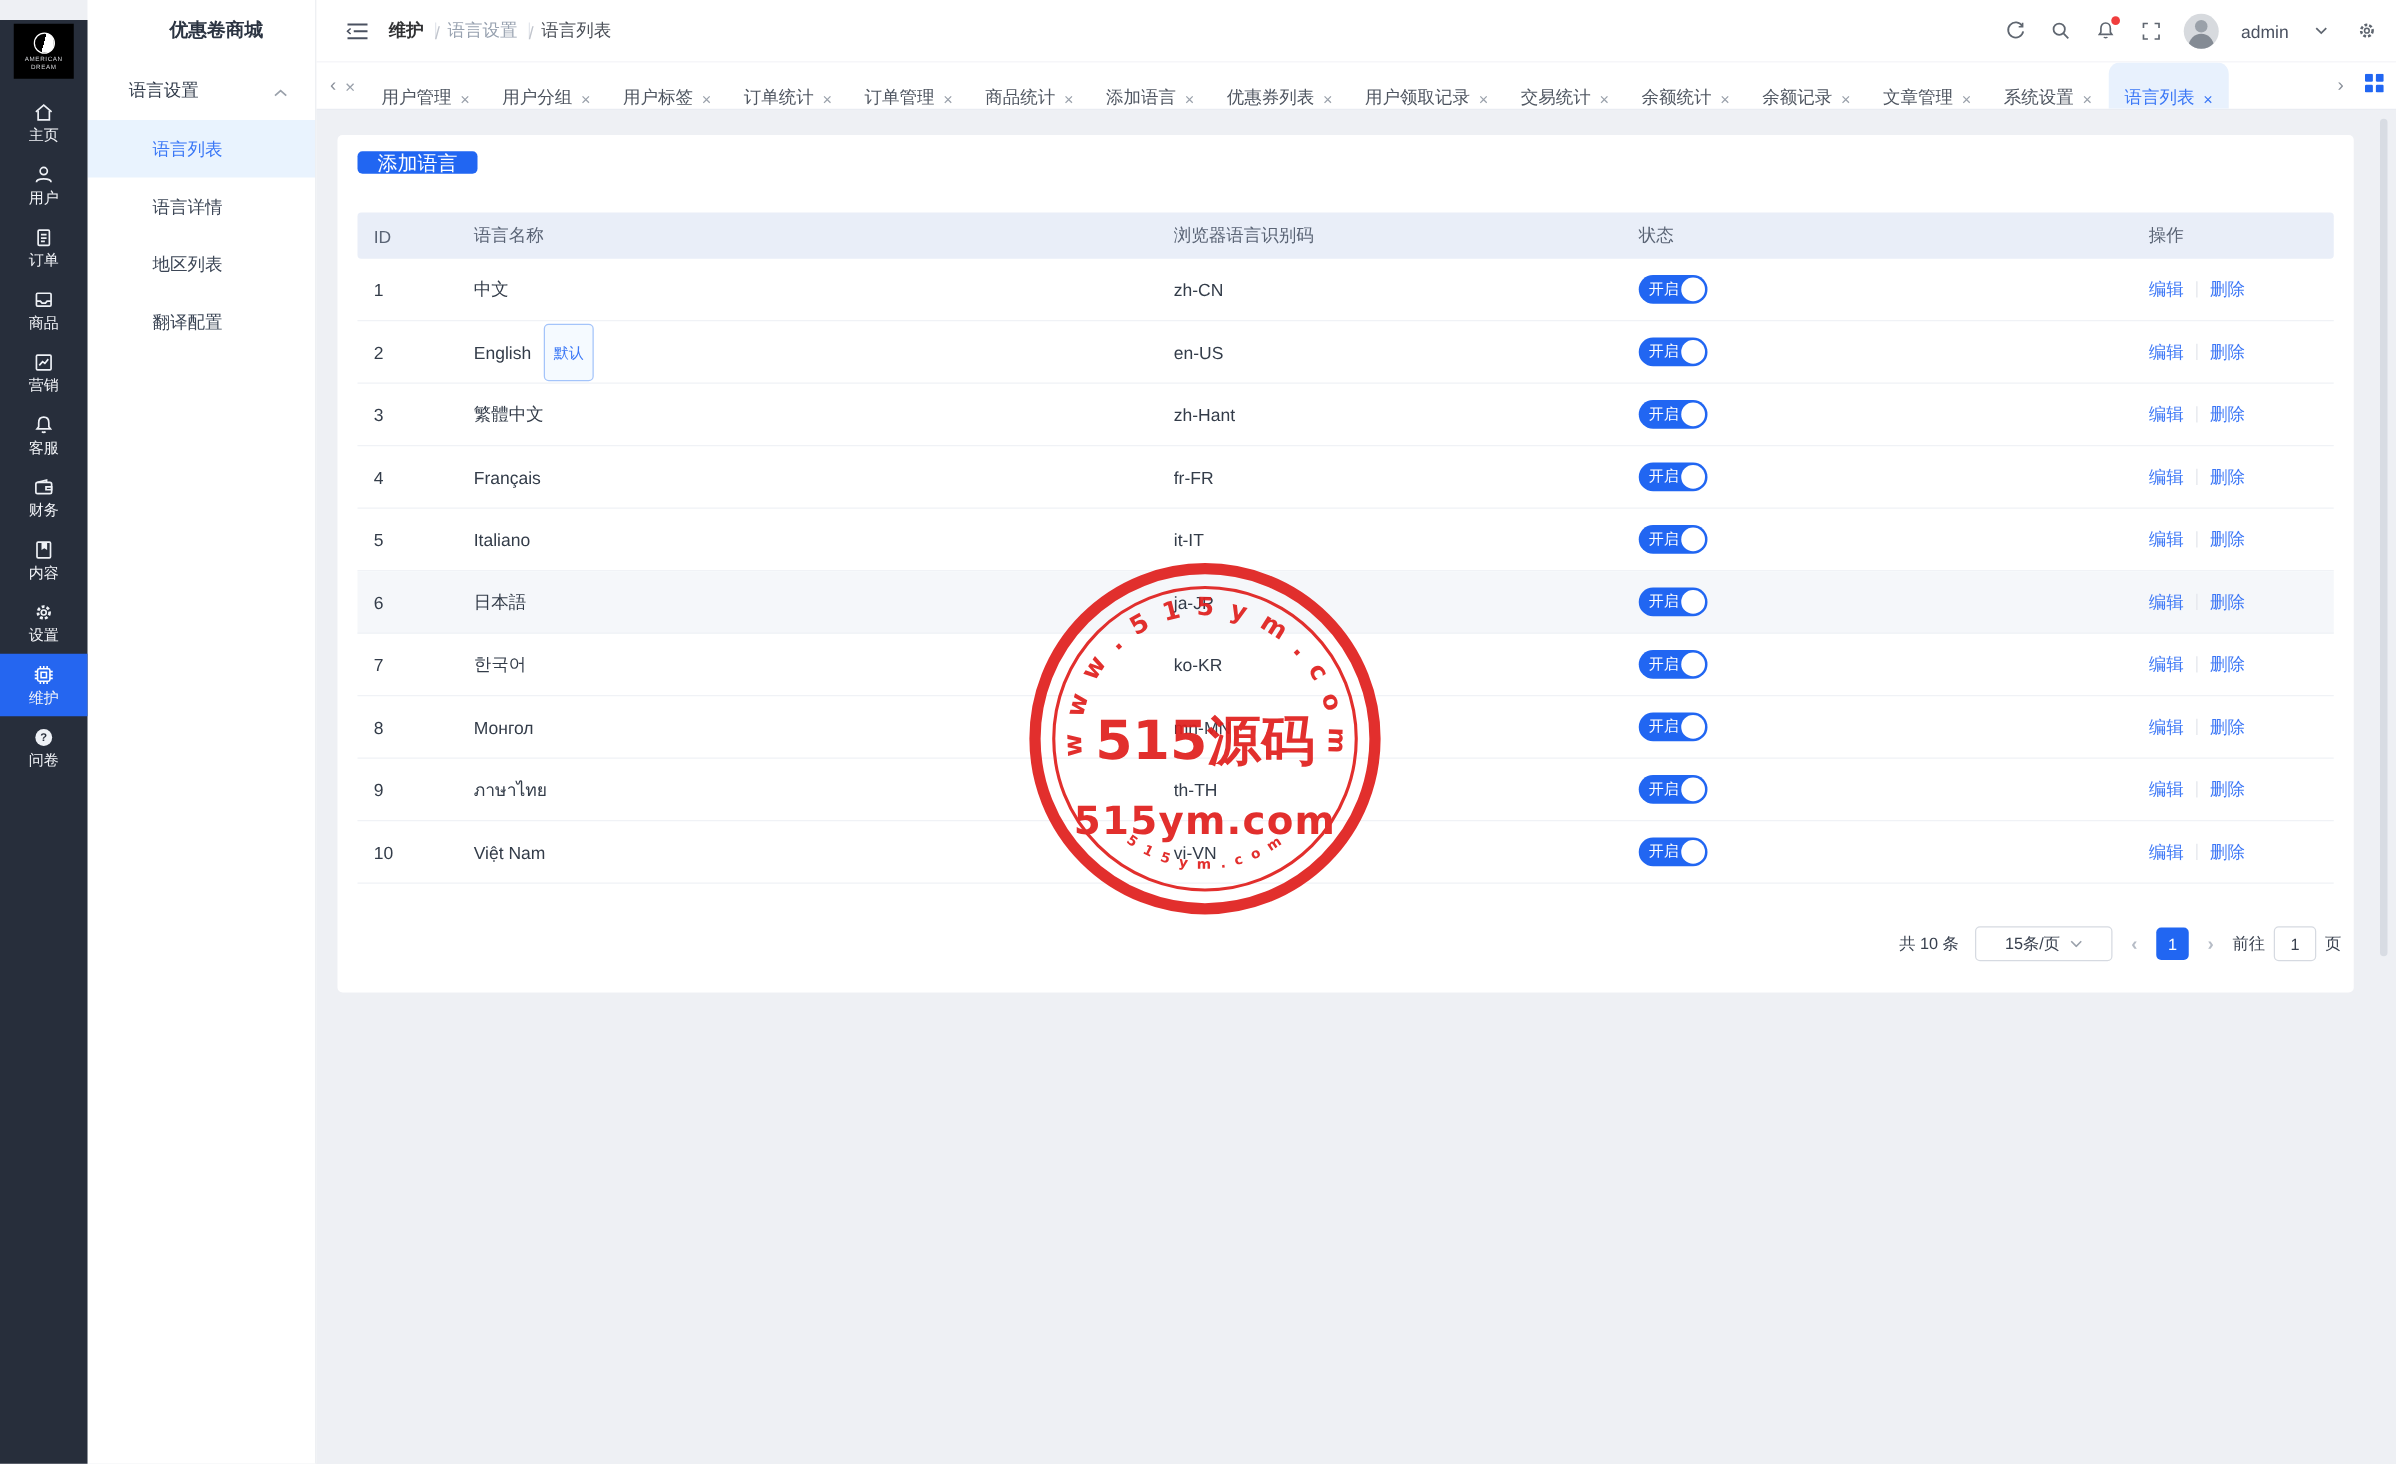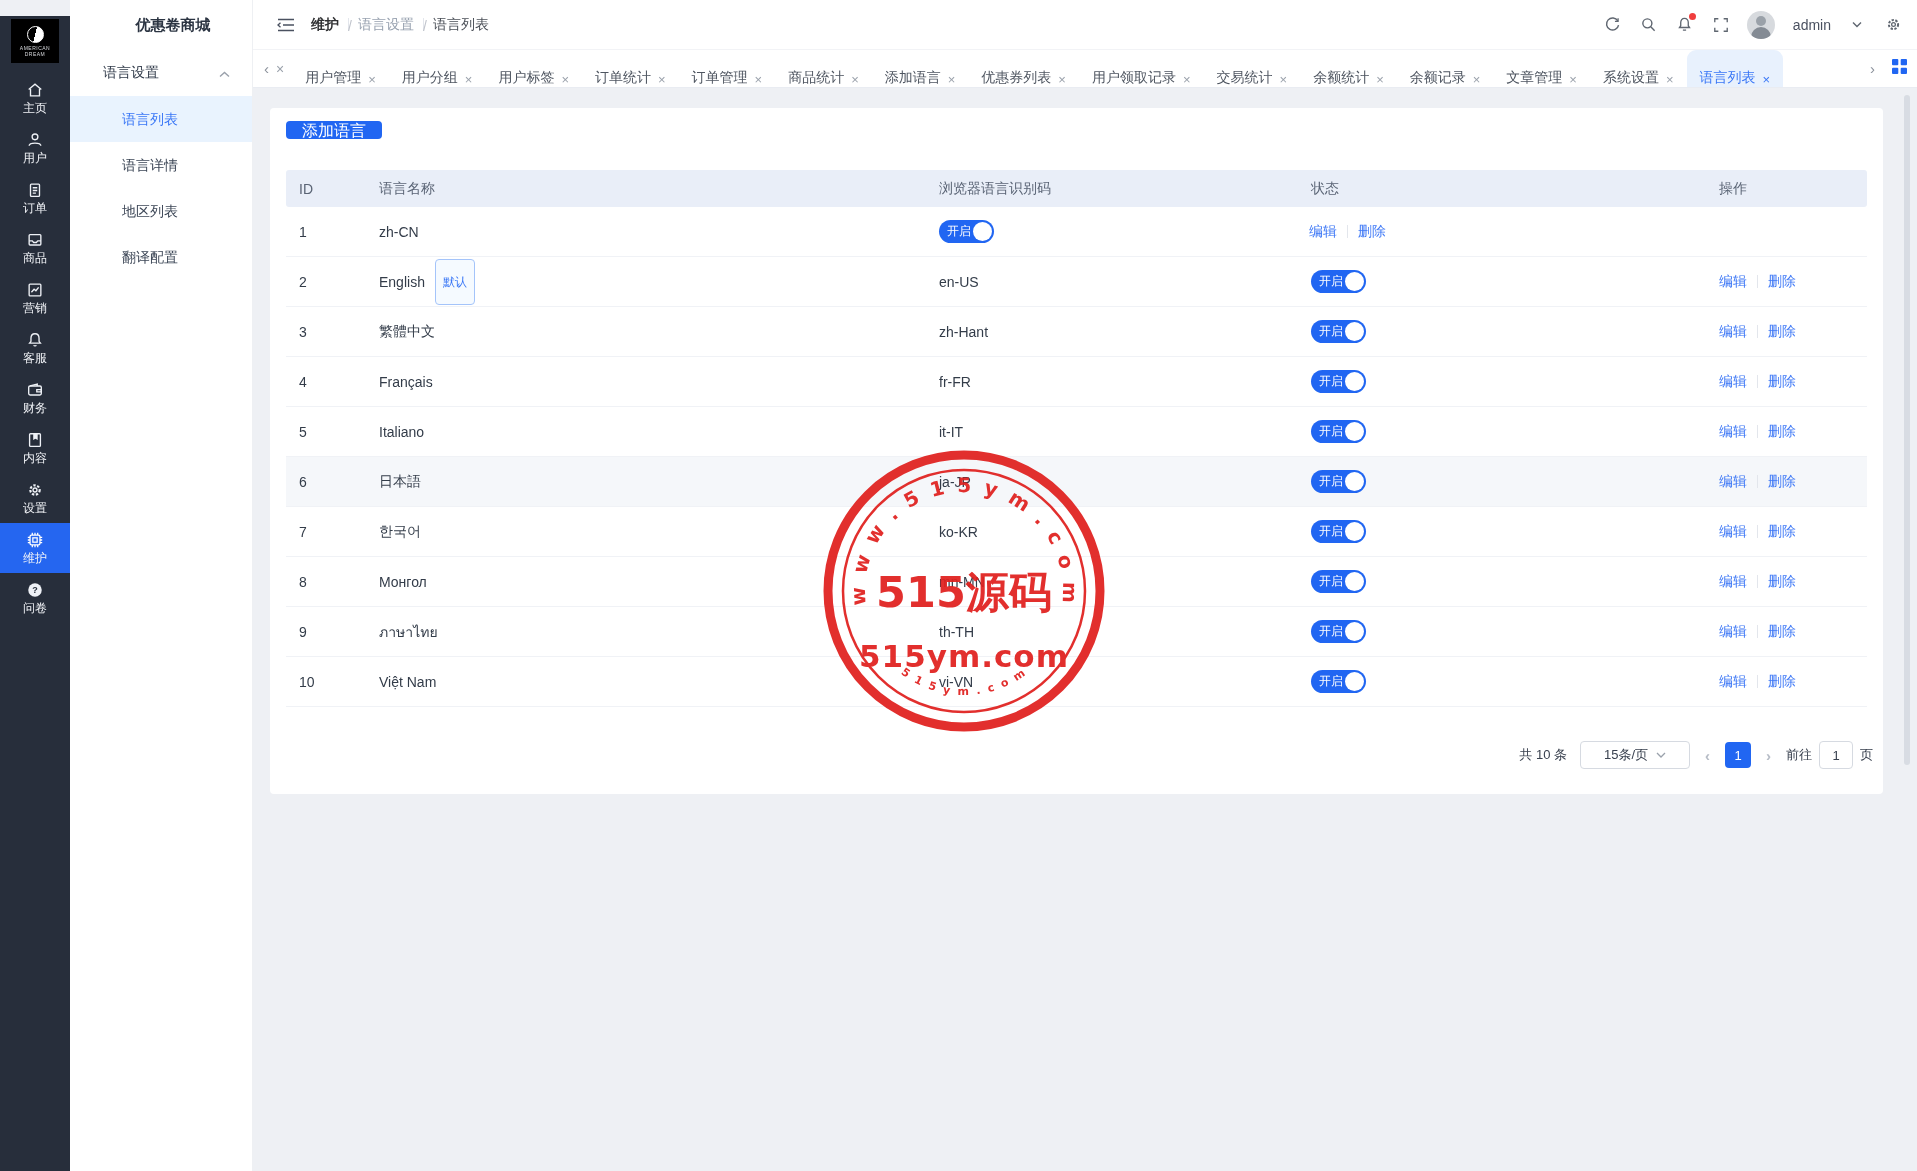--- a/index.html
+++ b/index.html
@@ -387,6 +387,10 @@
 
               <div class="tr">
                 <div class="td">1</div>
+                <div class="td">
+                  <span>中文</span>
+
+                </div>
                 <div class="td">zh-CN</div>
                 <div class="td">
                   <span class="switch">

